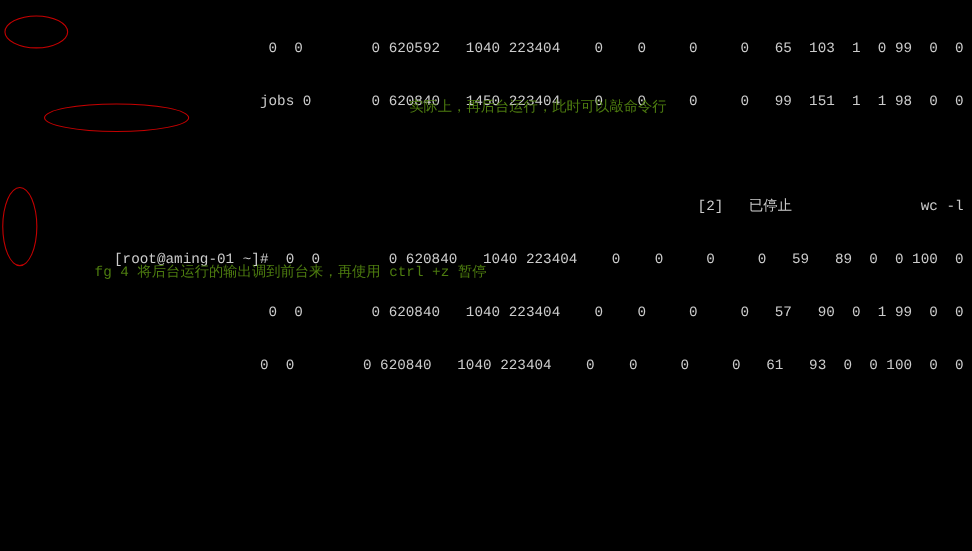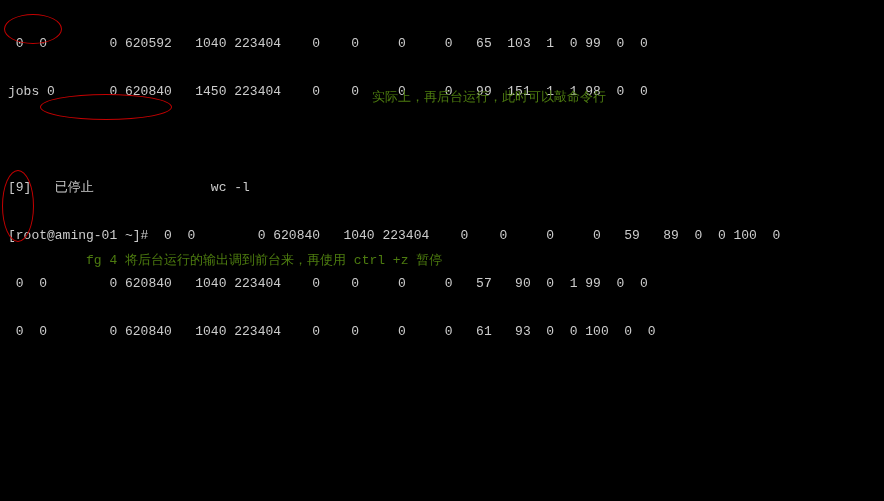--- a/index.html
+++ b/index.html
@@ -19,7 +19,7 @@
     padding: 4px 8px;
     white-space: pre;
   }
-  .line { display: block; min-height: 16px; }
+  .line { display: block; min-height: 16px; text-align: right; }
   .annot {
     position: absolute;
     color: #4d7c0f;

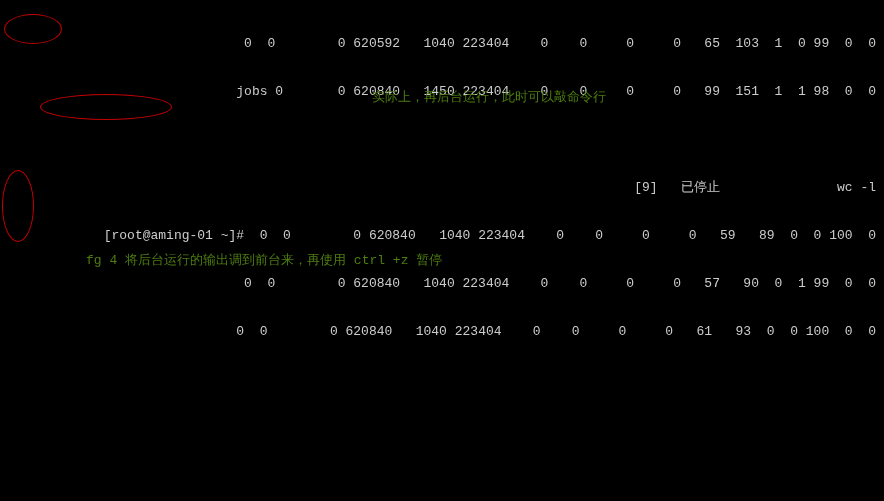--- a/index.html
+++ b/index.html
@@ -42,7 +42,7 @@
   <span class="line"> 0  0        0 620592   1040 223404    0    0     0     0   65  103  1  0 99  0  0</span>
   <span class="line">jobs 0       0 620840   1450 223404    0    0     0     0   99  151  1  1 98  0  0</span>
   <span class="line"></span>
-  <span class="line">[9]   已停止               wc -l</span>
+  <span class="line">[2]   已停止               wc -l</span>
   <span class="line">[root@aming-01 ~]#  0  0        0 620840   1040 223404    0    0     0     0   59   89  0  0 100  0</span>
   <span class="line"> 0  0        0 620840   1040 223404    0    0     0     0   57   90  0  1 99  0  0</span>
   <span class="line"> 0  0        0 620840   1040 223404    0    0     0     0   61   93  0  0 100  0  0</span>

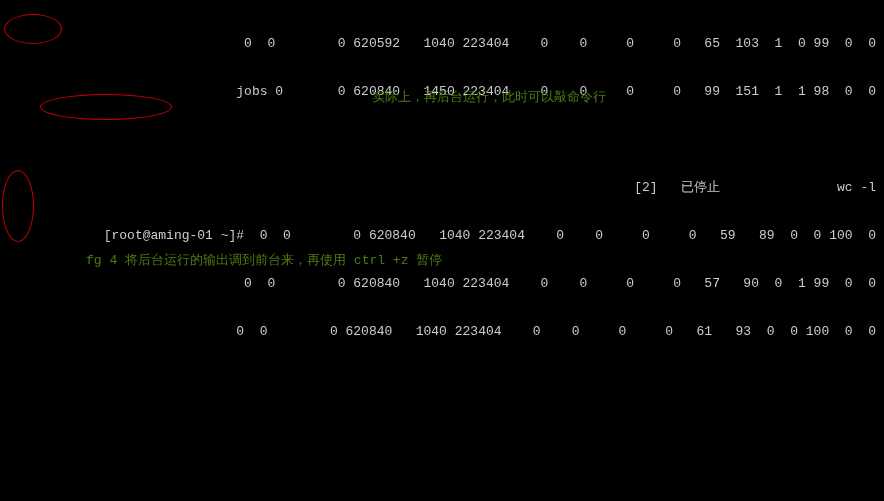--- a/index.html
+++ b/index.html
@@ -66,7 +66,7 @@
   
   <div class="annot" style="left: 372px; top: 90px;" id="annot1">实际上，再后台运行，此时可以敲命令行</div>
 
-  <div class="annot" id="annot2" style="left: 86px; top: 253px;">
+  <div class="annot" id="annot2" style="left: 86px; top: 240px;">
     <span>fg 4 </span><span>将后台运行的输出调到前台来，再使用 </span><span>ctrl +z </span><span>暂停</span>
   </div>
 

